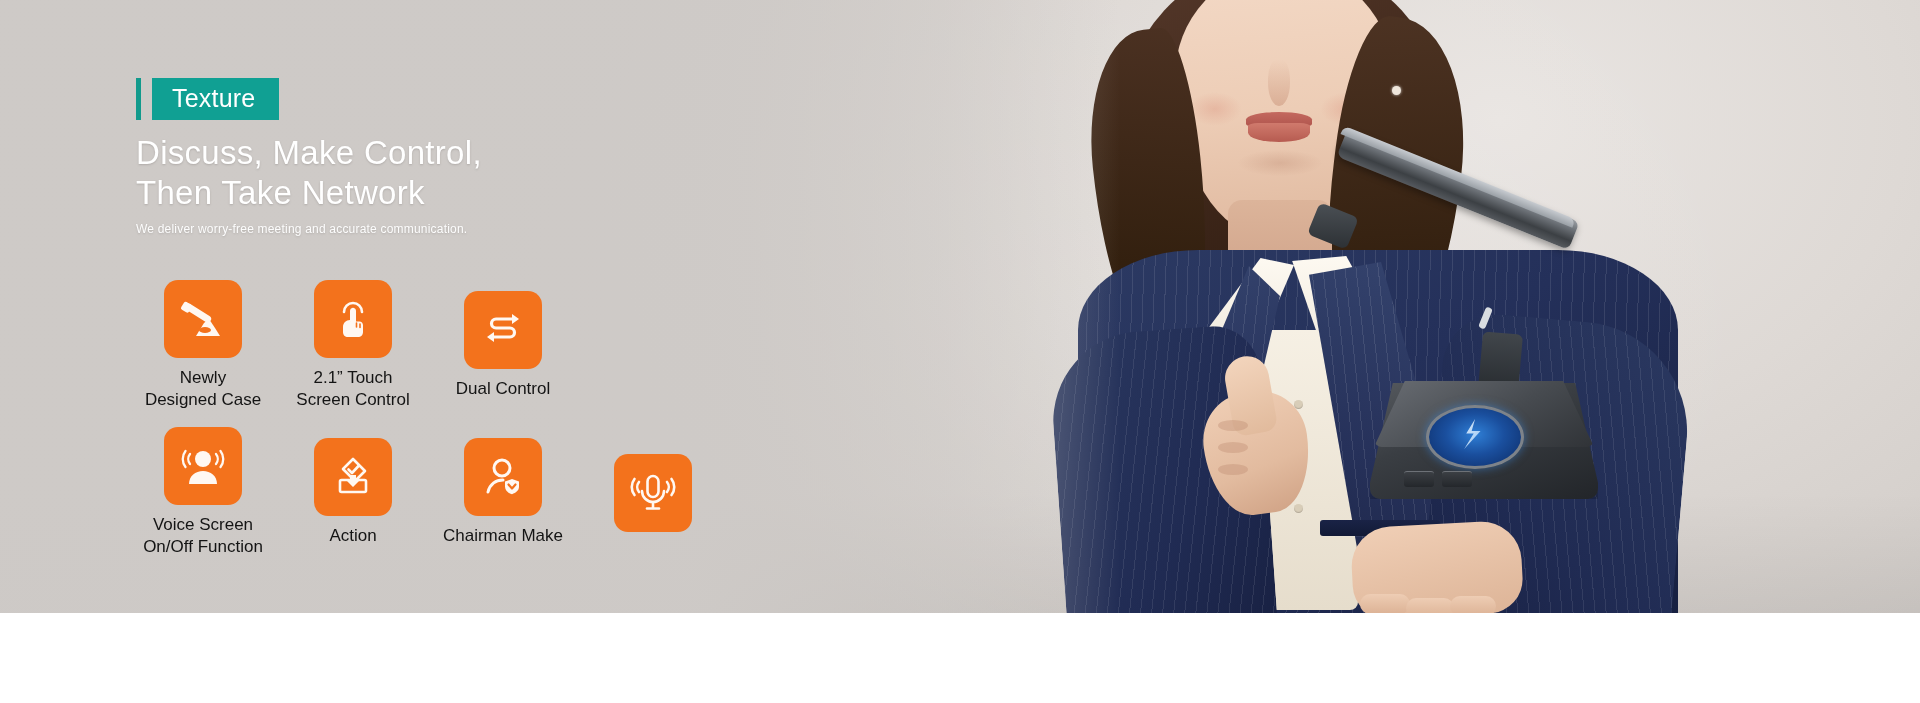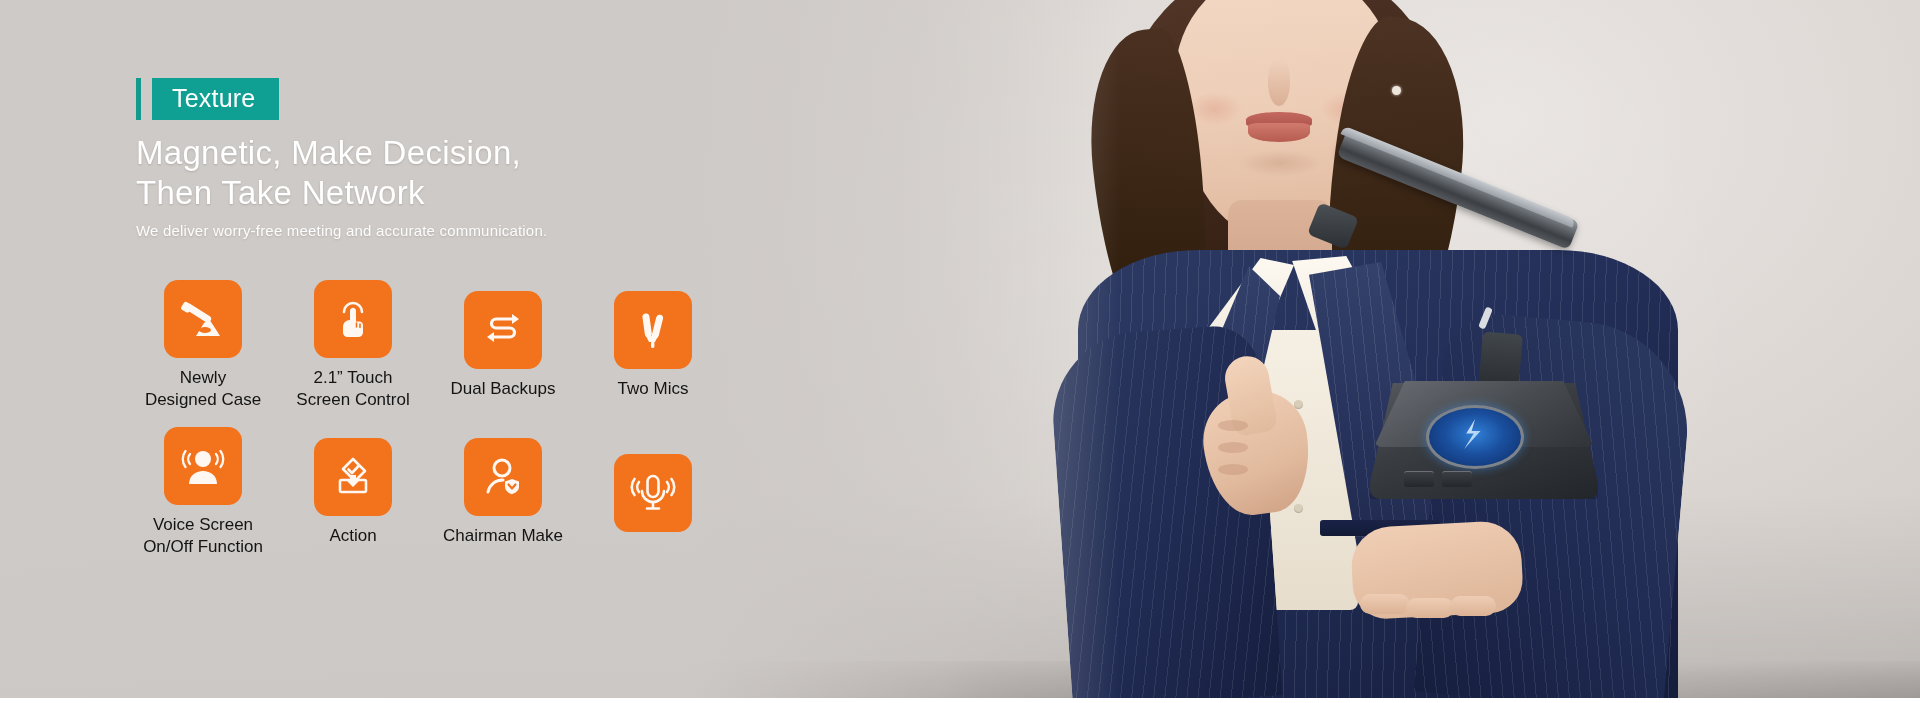--- a/index.html
+++ b/index.html
@@ -10,7 +10,7 @@
   .banner {
     position: relative;
     width: 1920px;
-    height: 698px;
+    height: 613px;
     overflow: hidden;
     font-family: "Liberation Sans", sans-serif;
     background: #ef4444;

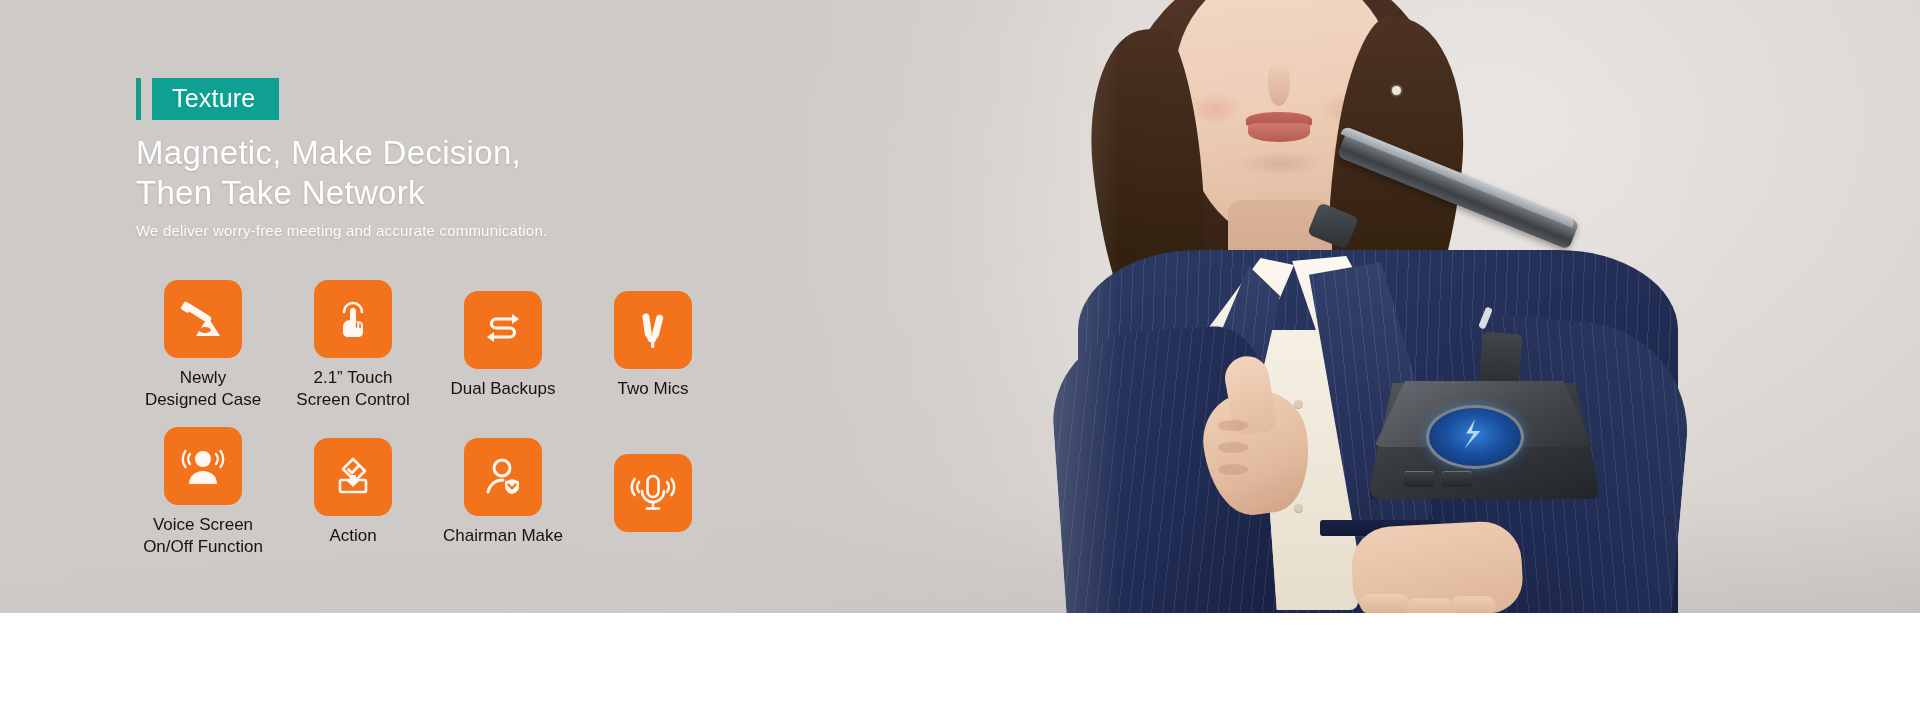--- a/index.html
+++ b/index.html
@@ -469,7 +469,7 @@
     </div>
 
     <div class="headline">
-      <div>Magnetic, Make Decision,</div>
+      <div>Discuss, Make Control,</div>
       <div>Then Take Network</div>
     </div>
 

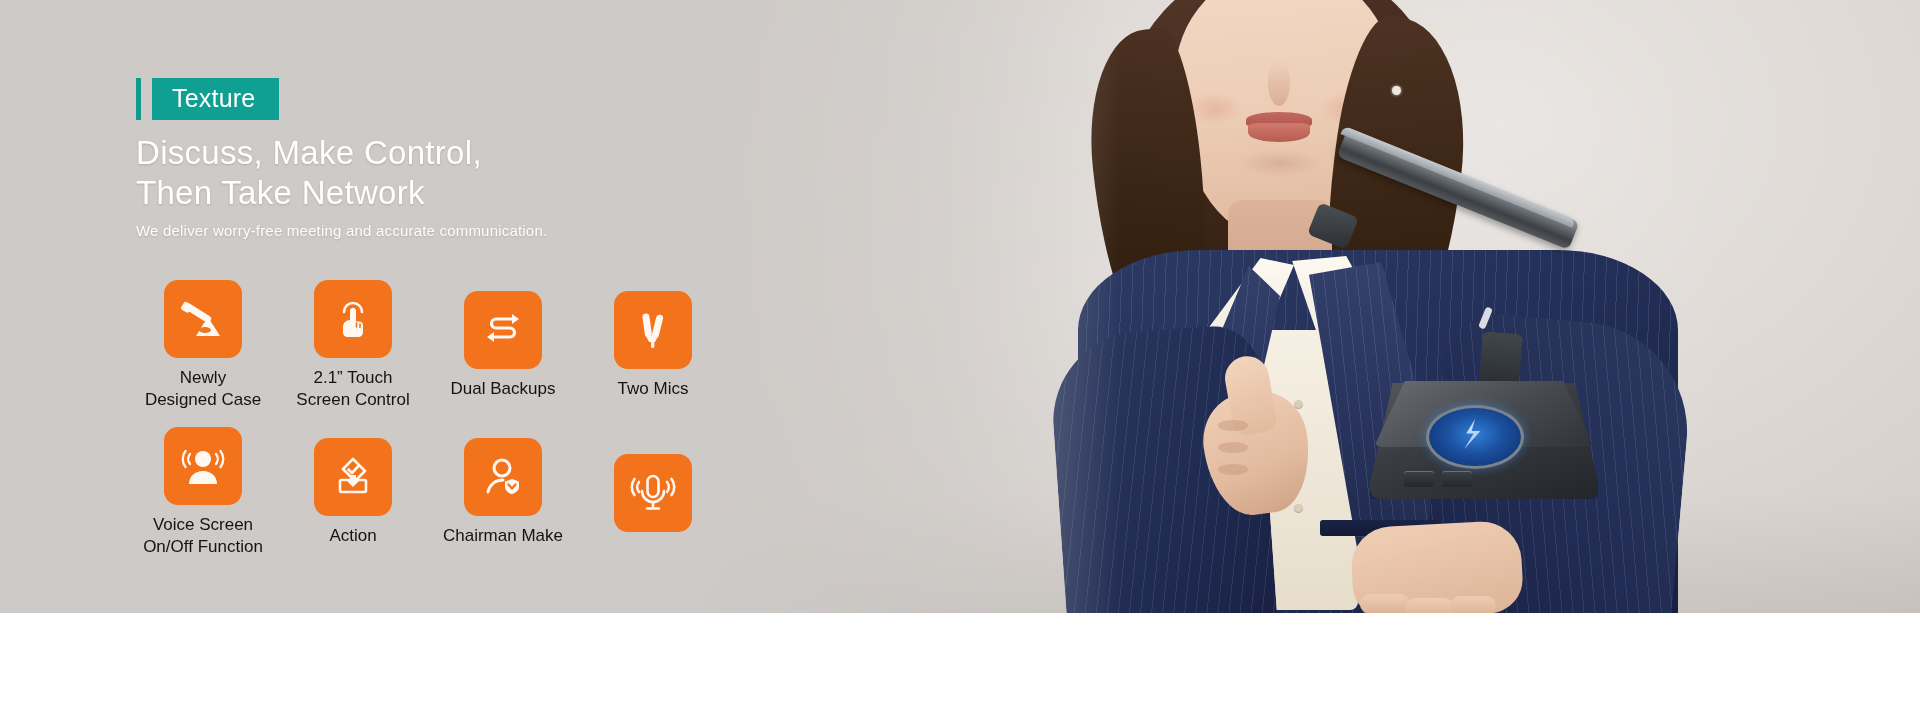--- a/index.html
+++ b/index.html
@@ -356,7 +356,7 @@
     position: absolute;
     left: 136px; top: 222px;
     color: #fdfdfd;
-    font-size: 15px;
+    font-size: 12px;
     letter-spacing: .2px;
     text-shadow: 0 1px 2px rgba(120,115,112,.3);
   }

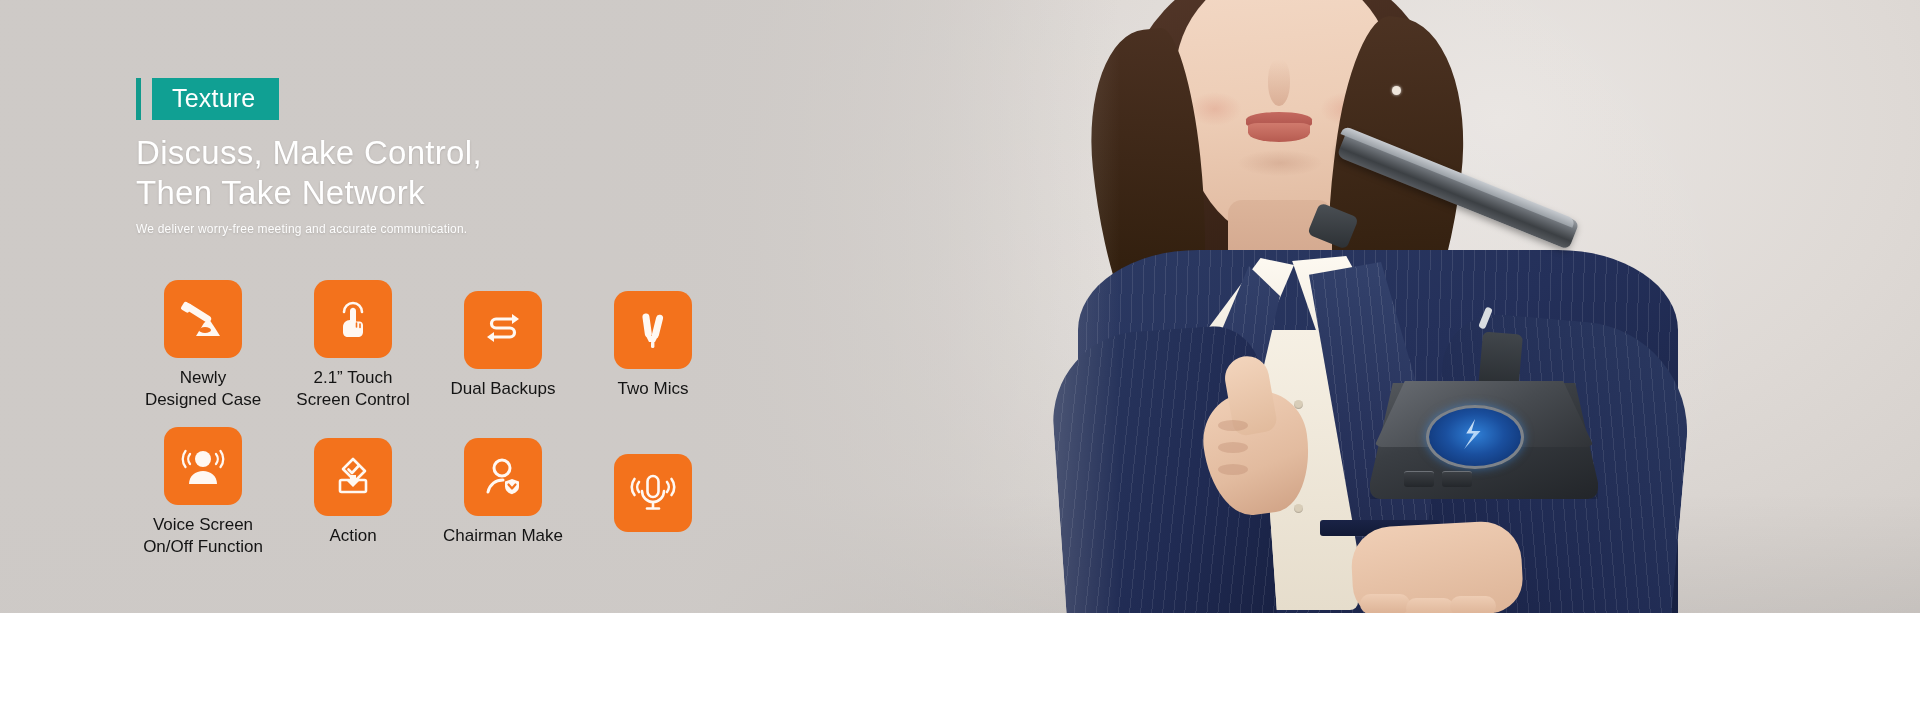--- a/index.html
+++ b/index.html
@@ -528,7 +528,7 @@
               </g>
             </svg>
           </div>
-          <div class="feat-label">Dual Backups</div>
+          <div class="feat-label">Dual Control</div>
         </div>
 
         <div class="feat">

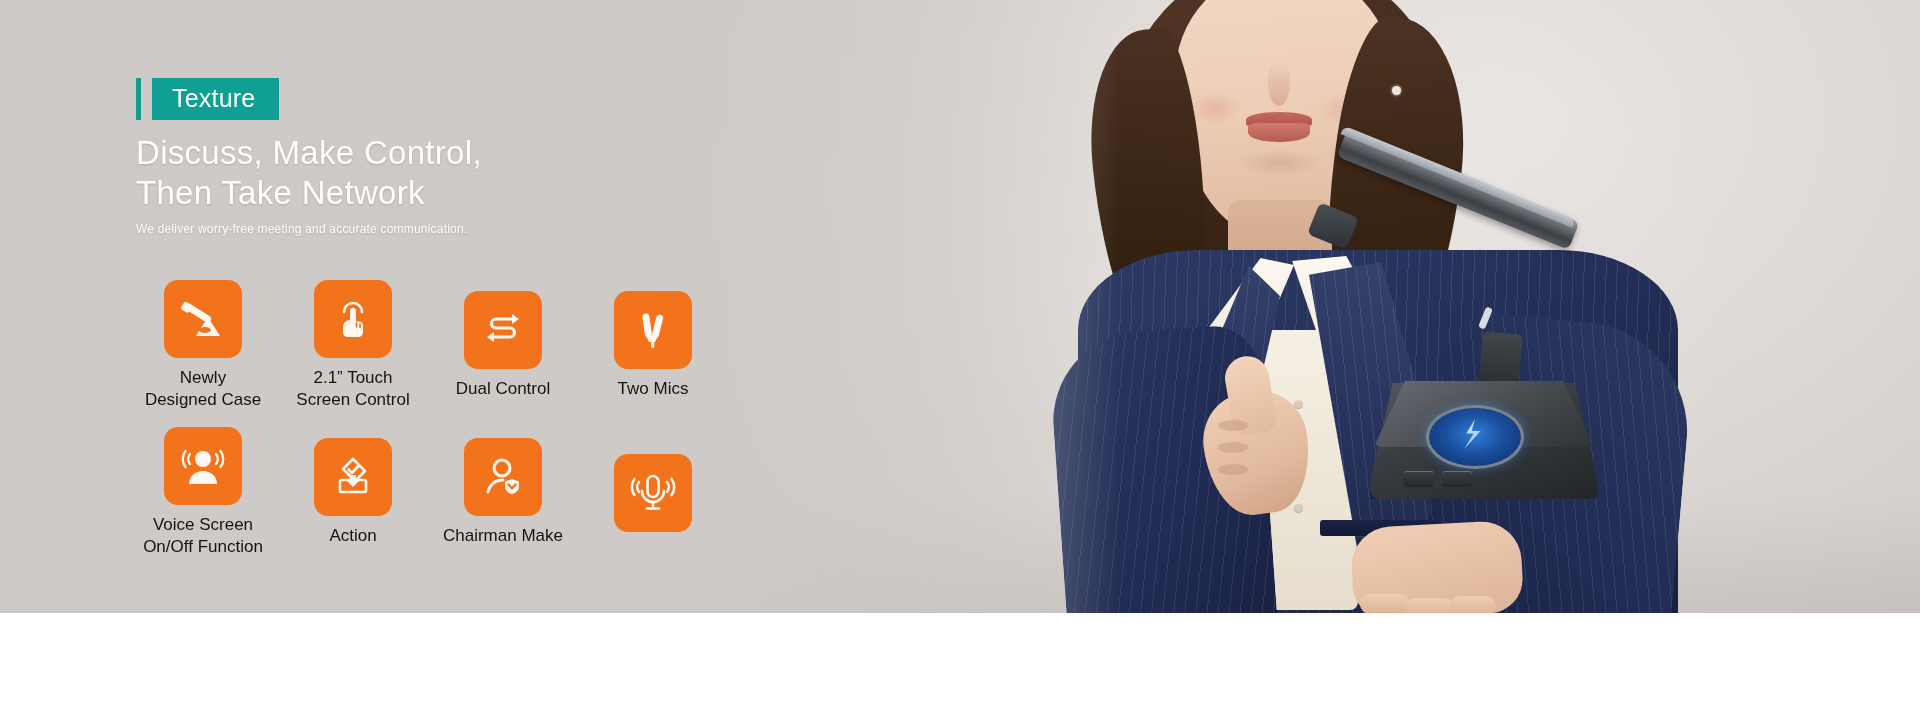--- a/index.html
+++ b/index.html
@@ -531,19 +531,6 @@
           <div class="feat-label">Dual Control</div>
         </div>
 
-        <div class="feat">
-          <div class="tile">
-            <svg width="48" height="48" viewBox="0 0 48 48">
-              <g fill="#fff8f2">
-                <rect x="13" y="8" width="7" height="24" rx="3.5" transform="rotate(-8 13 8)"></rect>
-                <rect x="28" y="8" width="7" height="24" rx="3.5" transform="rotate(14 28 8)"></rect>
-                <path d="M17 30 h12 l-3 6 h-6 z"></path>
-                <rect x="22" y="35" width="3.4" height="7" rx="1.6"></rect>
-              </g>
-            </svg>
-          </div>
-          <div class="feat-label">Two Mics</div>
-        </div>
 
       </div>
 

